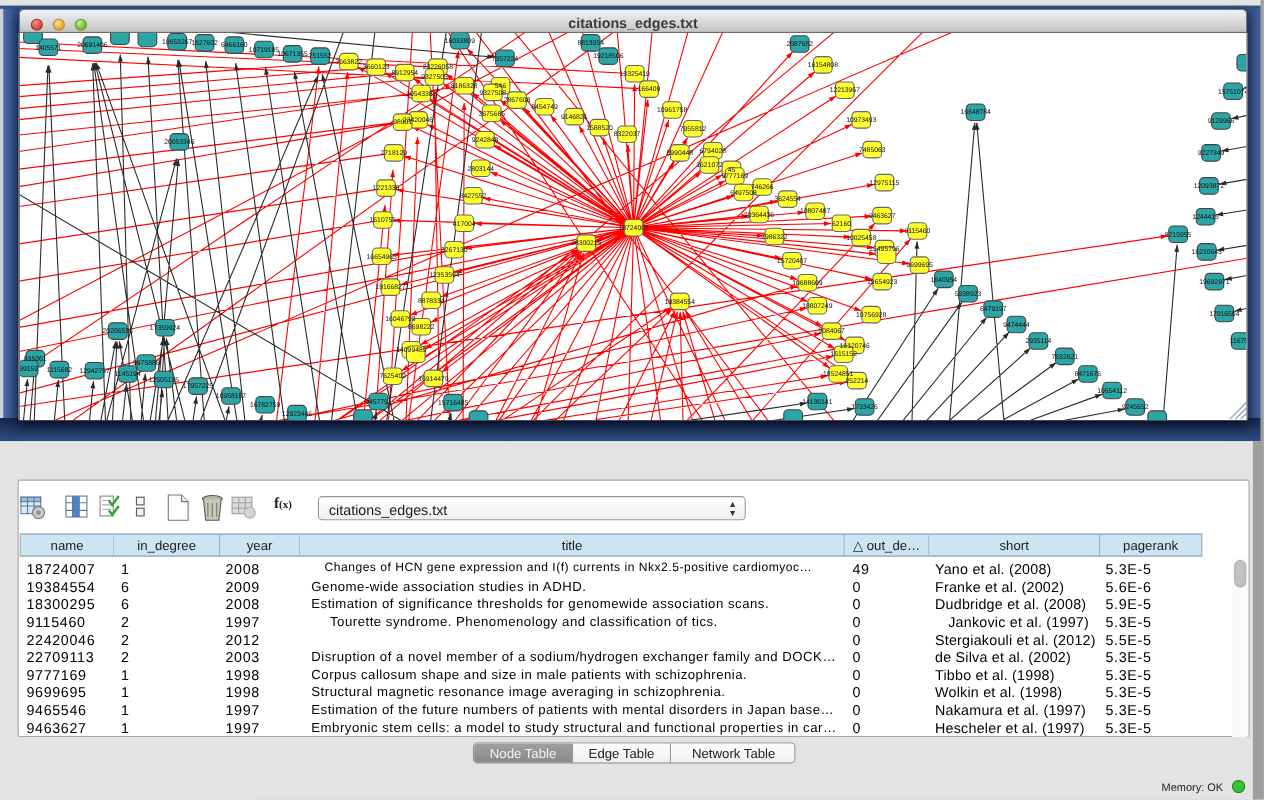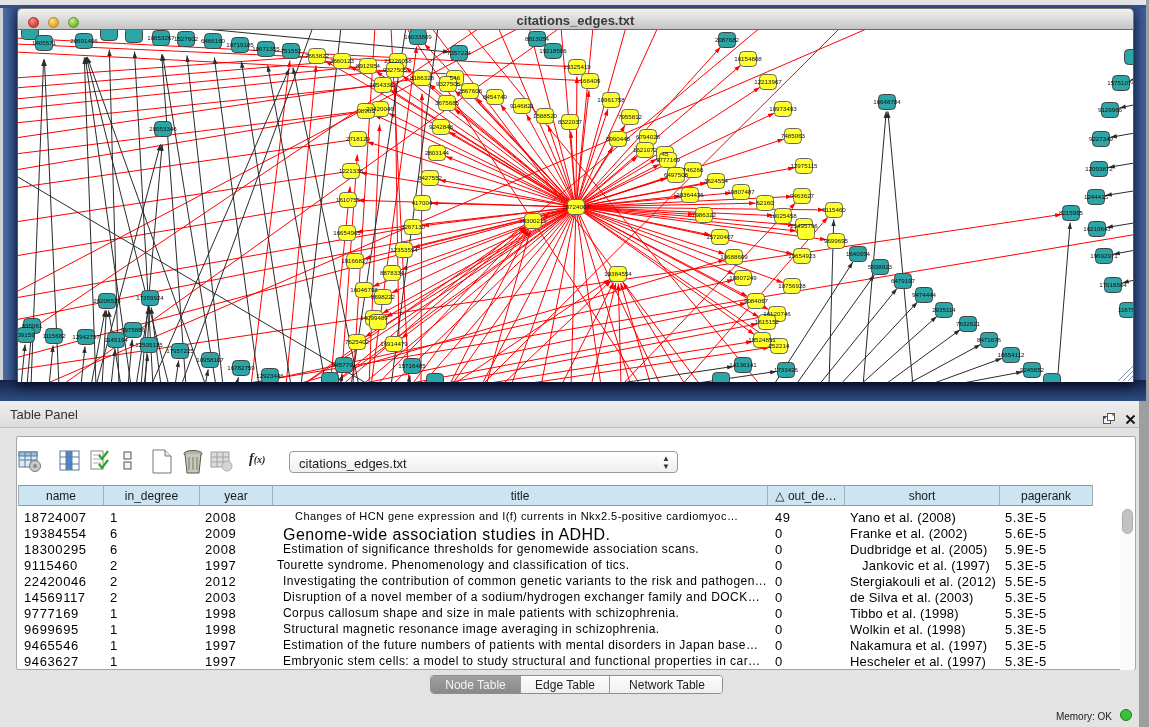--- a/index.html
+++ b/index.html
@@ -367,18 +367,6 @@
       </div>
   </div>
   <div id="panel">
-    <div id="phead">
-        <span class="t">Table Panel</span>
-      <svg id="dock" width="14" height="13" viewBox="0 0 14 13">
-          <rect x="1.5" y="4.5" width="7" height="7" fill="#fdfdfd" stroke="#555" stroke-width="1"></rect>
-          <rect x="5.5" y="1.5" width="7" height="7" fill="#fdfdfd" stroke="#555" stroke-width="1"></rect>
-          <rect x="1" y="4" width="2.6" height="2.6" fill="#27406e"></rect>
-          <rect x="10.4" y="1" width="2.6" height="2.6" fill="#7a5c20"></rect>
-        </svg>
-      <svg id="closex" width="11" height="11" viewBox="0 0 11 11">
-          <path d="M1.5 1.5L9.5 9.5M9.5 1.5L1.5 9.5" stroke="#111" stroke-width="1.8"></path>
-        </svg>
-    </div>
     <div id="pbox"></div>
 
     <svg class="icon" style="left:18px" width="24" height="24" viewBox="0 0 24 24">

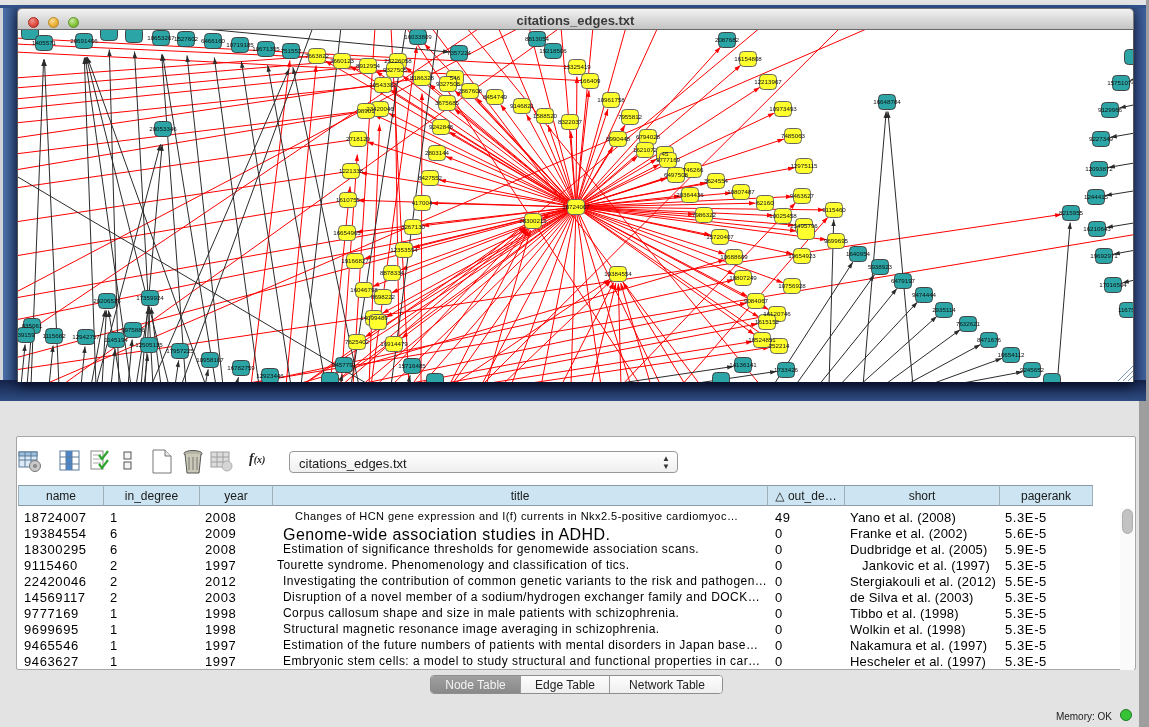--- a/index.html
+++ b/index.html
@@ -405,7 +405,7 @@
       <path d="M7 3v15M13 3v15M1 8h18M1 13h18" stroke="#a0a0a0" fill="none"></path>
       <circle cx="17" cy="17" r="5" fill="#d5d5d5" stroke="#b0b0b0"></circle>
     </svg>
-    <div class="icon" style="left:249px;top:50px;font-size:14px;font-style:italic;font-weight:bold;color:#222;font-family:'Liberation Serif',serif">f<span style="font-size:10px">(x)</span></div>
+    <div class="icon" style="left:249px;top:50px;font-size:14px;font-weight:bold;color:#222;font-family:'Liberation Serif',serif">f<span style="font-size:10px">(x)</span></div>
     <div id="dropdown">
         <span class="txt">citations_edges.txt</span>
       <div class="arr">▲<br>▼</div>

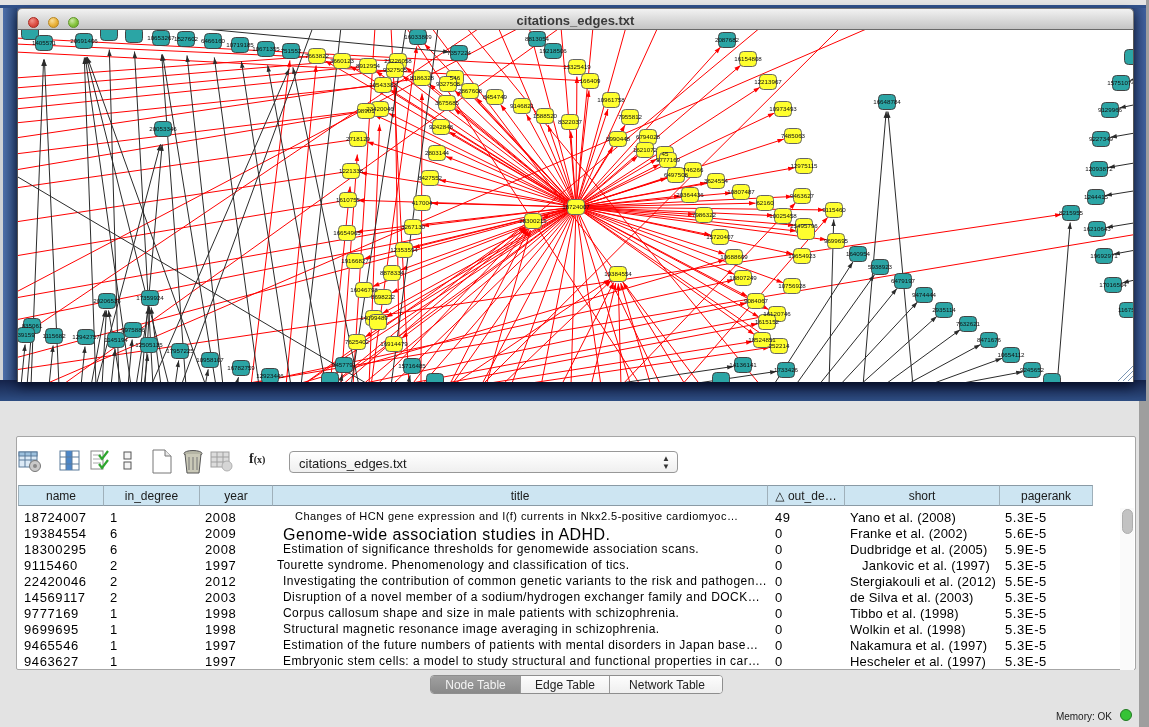--- a/index.html
+++ b/index.html
@@ -431,7 +431,7 @@
         <span style="left:24px">19384554</span>
         <span style="left:110px">6</span>
         <span style="left:205px">2009</span>
-        <span style="left:283px;font-size:16px;letter-spacing:0.45px">Genome-wide association studies in ADHD.</span>
+        <span style="left:283px;font-size:12px;letter-spacing:0.45px">Genome-wide association studies in ADHD.</span>
         <span style="left:775px">0</span>
         <span style="left:850px;letter-spacing:0.2px">Franke et al. (2002)</span>
         <span style="left:1005px">5.6E-5</span>

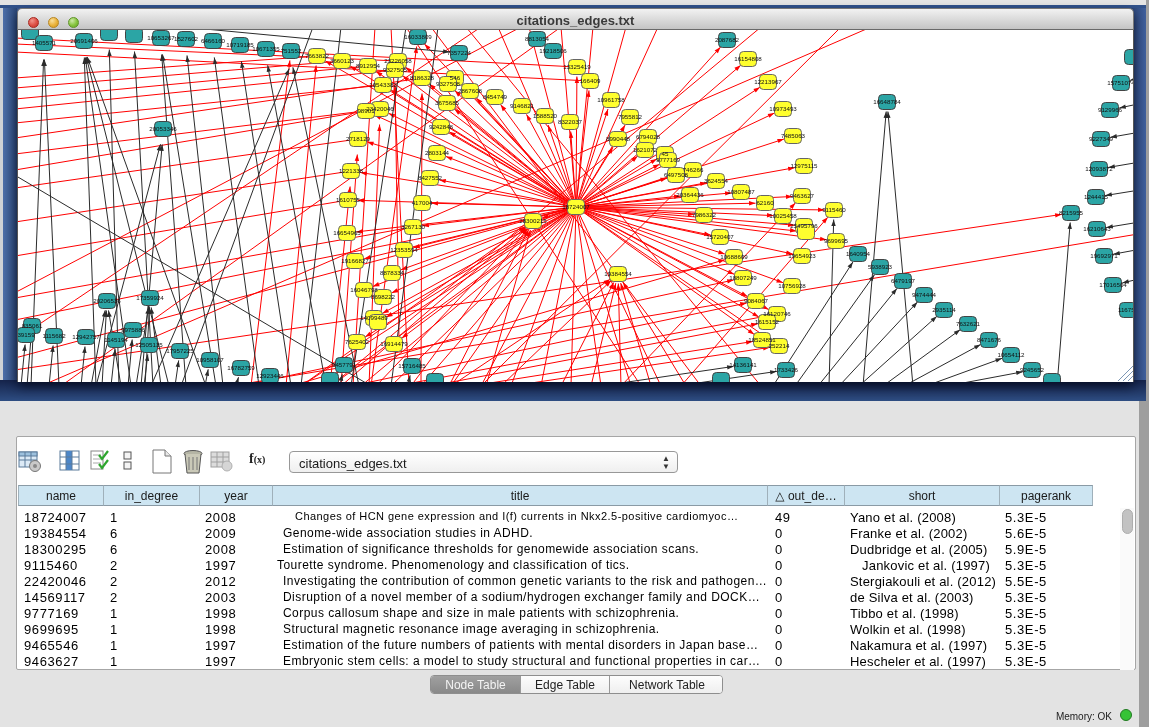--- a/index.html
+++ b/index.html
@@ -434,7 +434,7 @@
         <span style="left:283px;font-size:12px;letter-spacing:0.45px">Genome-wide association studies in ADHD.</span>
         <span style="left:775px">0</span>
         <span style="left:850px;letter-spacing:0.2px">Franke et al. (2002)</span>
-        <span style="left:1005px">5.6E-5</span>
+        <span style="left:1005px">5.6E-6</span>
       </div>
 <div class="trow" style="top:140px">
         <span style="left:24px">18300295</span>

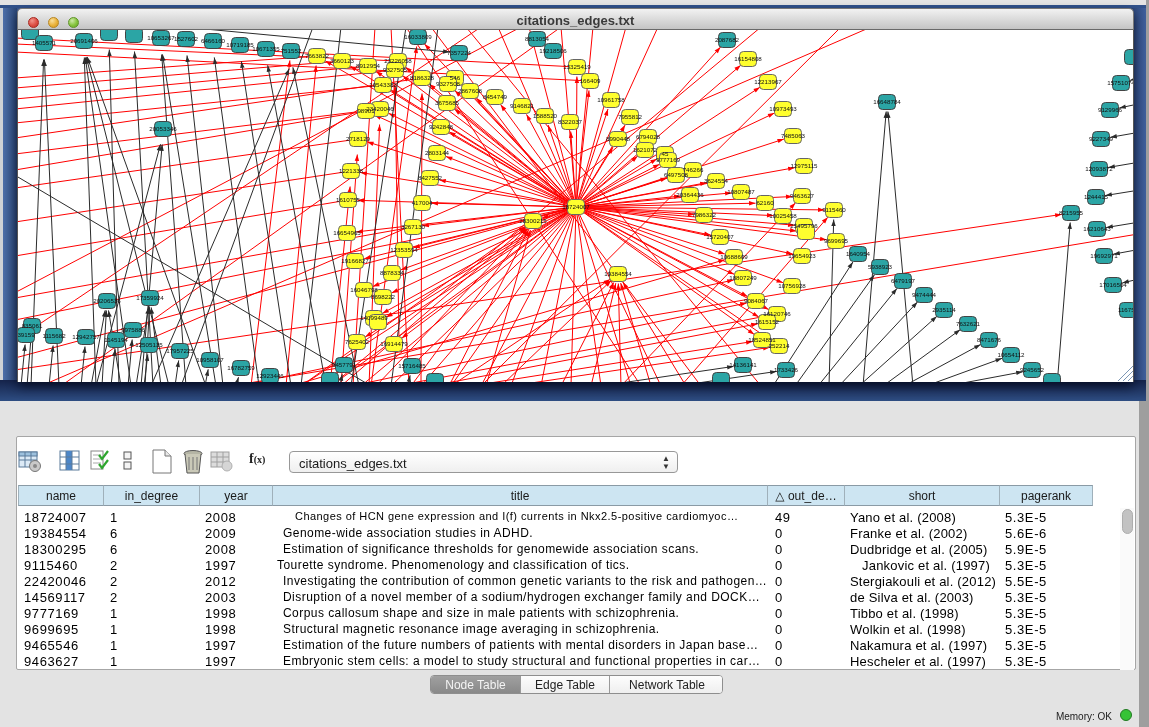--- a/index.html
+++ b/index.html
@@ -442,7 +442,7 @@
         <span style="left:205px">2008</span>
         <span style="left:283px;font-size:12px;letter-spacing:0.45px">Estimation of significance thresholds for genomewide association scans.</span>
         <span style="left:775px">0</span>
-        <span style="left:850px;letter-spacing:0.2px">Dudbridge et al. (2005)</span>
+        <span style="left:850px;letter-spacing:0.2px">Dudbridge et al. (2008)</span>
         <span style="left:1005px">5.9E-5</span>
       </div>
 <div class="trow" style="top:156px">

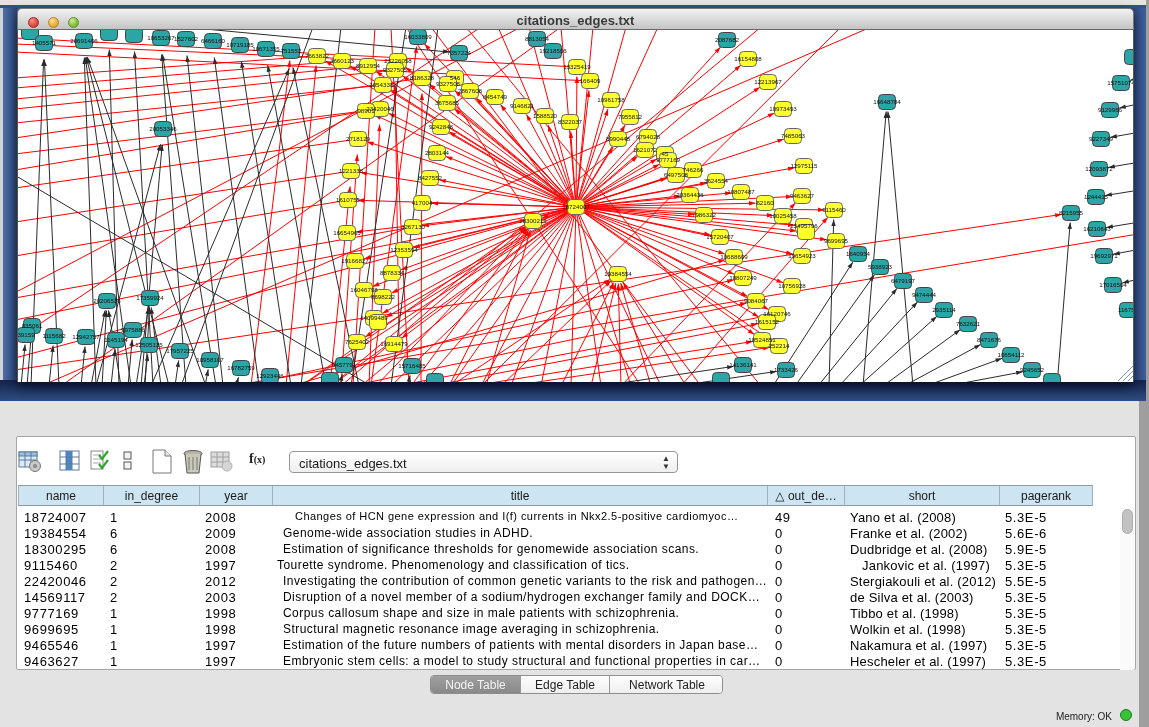--- a/index.html
+++ b/index.html
@@ -449,7 +449,7 @@
         <span style="left:24px">9115460</span>
         <span style="left:110px">2</span>
         <span style="left:205px">1997</span>
-        <span style="left:277px;font-size:12px;letter-spacing:0.45px">Tourette syndrome. Phenomenology and classification of tics.</span>
+        <span style="left:300px;font-size:12px;letter-spacing:0.45px">Tourette syndrome. Phenomenology and classification of tics.</span>
         <span style="left:775px">0</span>
         <span style="left:862px;letter-spacing:0.2px">Jankovic et al. (1997)</span>
         <span style="left:1005px">5.3E-5</span>

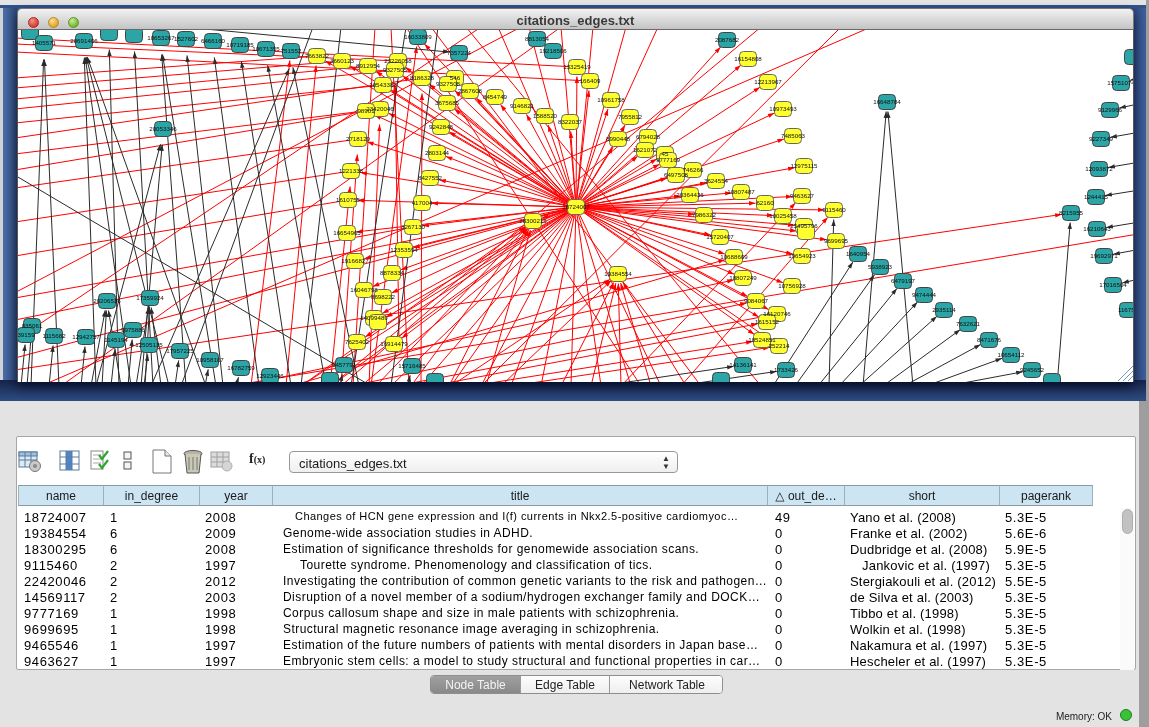--- a/index.html
+++ b/index.html
@@ -458,7 +458,6 @@
         <span style="left:24px">22420046</span>
         <span style="left:110px">2</span>
         <span style="left:205px">2012</span>
-        <span style="left:283px;font-size:12px;letter-spacing:0.45px">Investigating the contribution of common genetic variants to the risk and pathogen…</span>
         <span style="left:775px">0</span>
         <span style="left:850px;letter-spacing:0.2px">Stergiakouli et al. (2012)</span>
         <span style="left:1005px">5.5E-5</span>

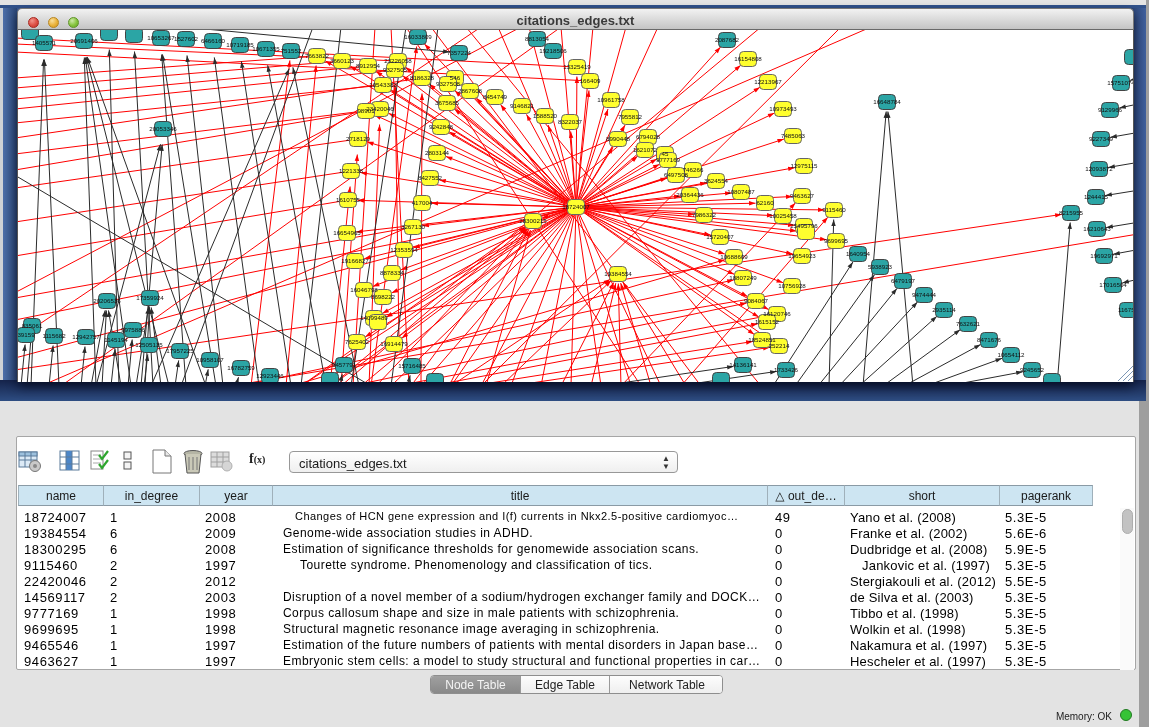--- a/index.html
+++ b/index.html
@@ -463,7 +463,7 @@
         <span style="left:1005px">5.5E-5</span>
       </div>
 <div class="trow" style="top:188px">
-        <span style="left:24px">14569117</span>
+        <span style="left:24px">22709113</span>
         <span style="left:110px">2</span>
         <span style="left:205px">2003</span>
         <span style="left:283px;font-size:12px;letter-spacing:0.45px">Disruption of a novel member of a sodium/hydrogen exchanger family and DOCK…</span>

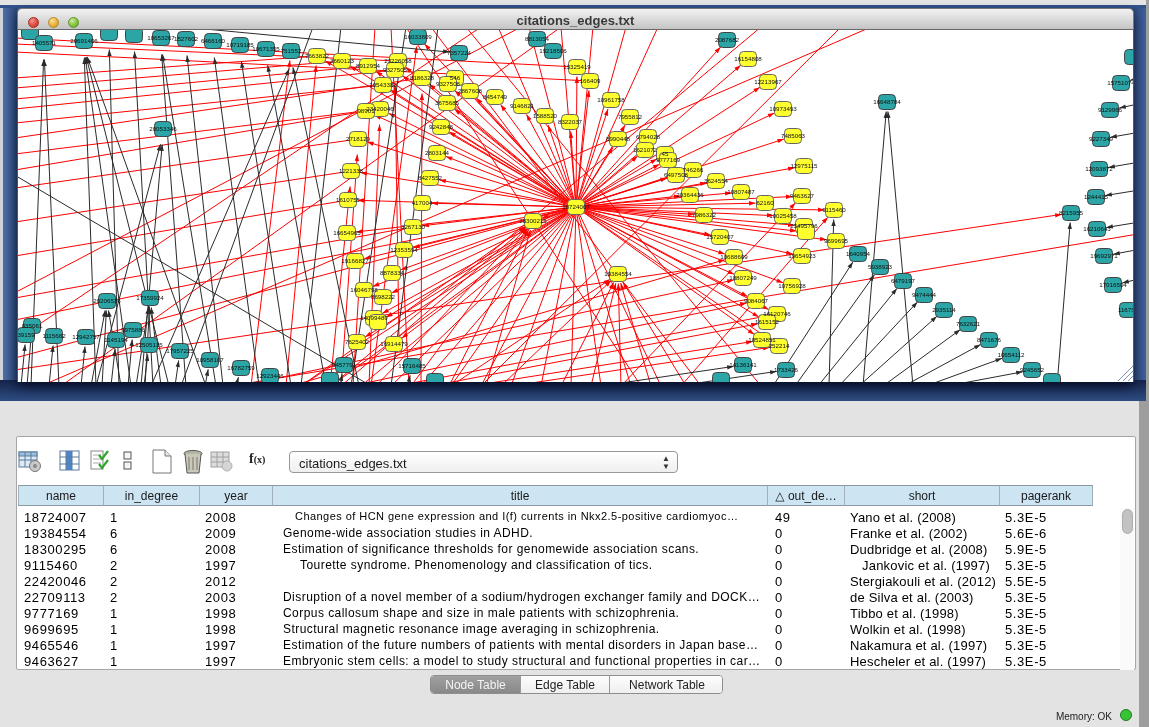--- a/index.html
+++ b/index.html
@@ -468,7 +468,7 @@
         <span style="left:205px">2003</span>
         <span style="left:283px;font-size:12px;letter-spacing:0.45px">Disruption of a novel member of a sodium/hydrogen exchanger family and DOCK…</span>
         <span style="left:775px">0</span>
-        <span style="left:850px;letter-spacing:0.2px">de Silva et al. (2003)</span>
+        <span style="left:850px;letter-spacing:0.2px">de Silva et al. (2002)</span>
         <span style="left:1005px">5.3E-5</span>
       </div>
 <div class="trow" style="top:204px">

